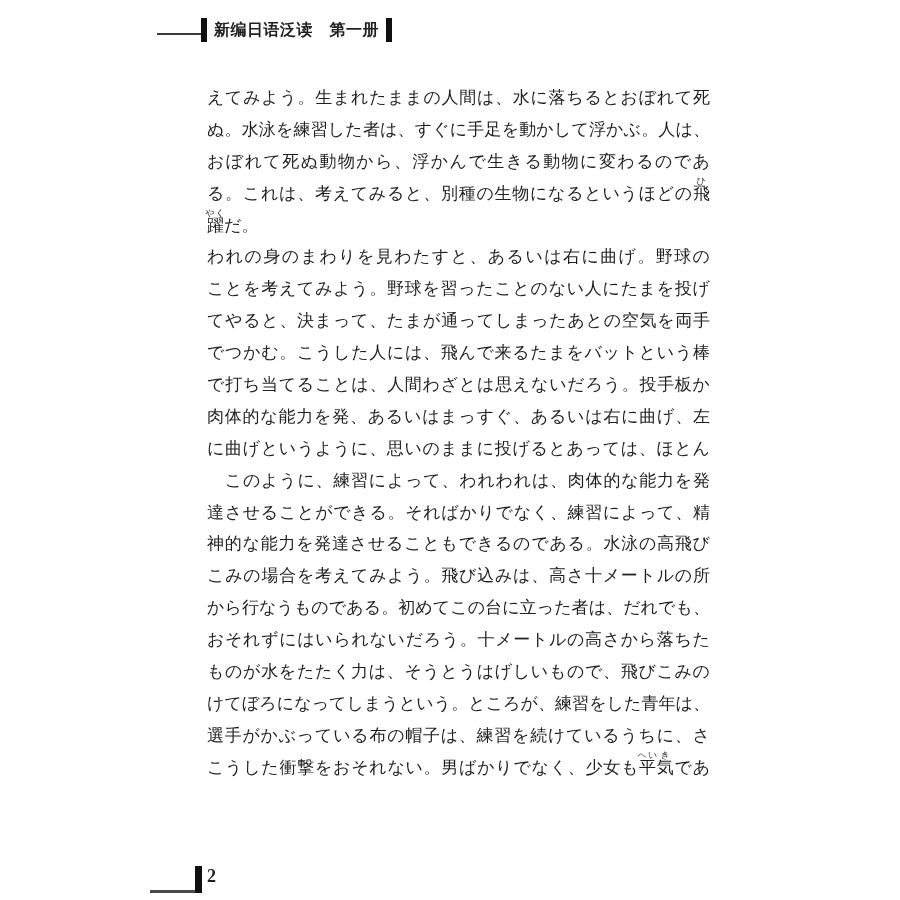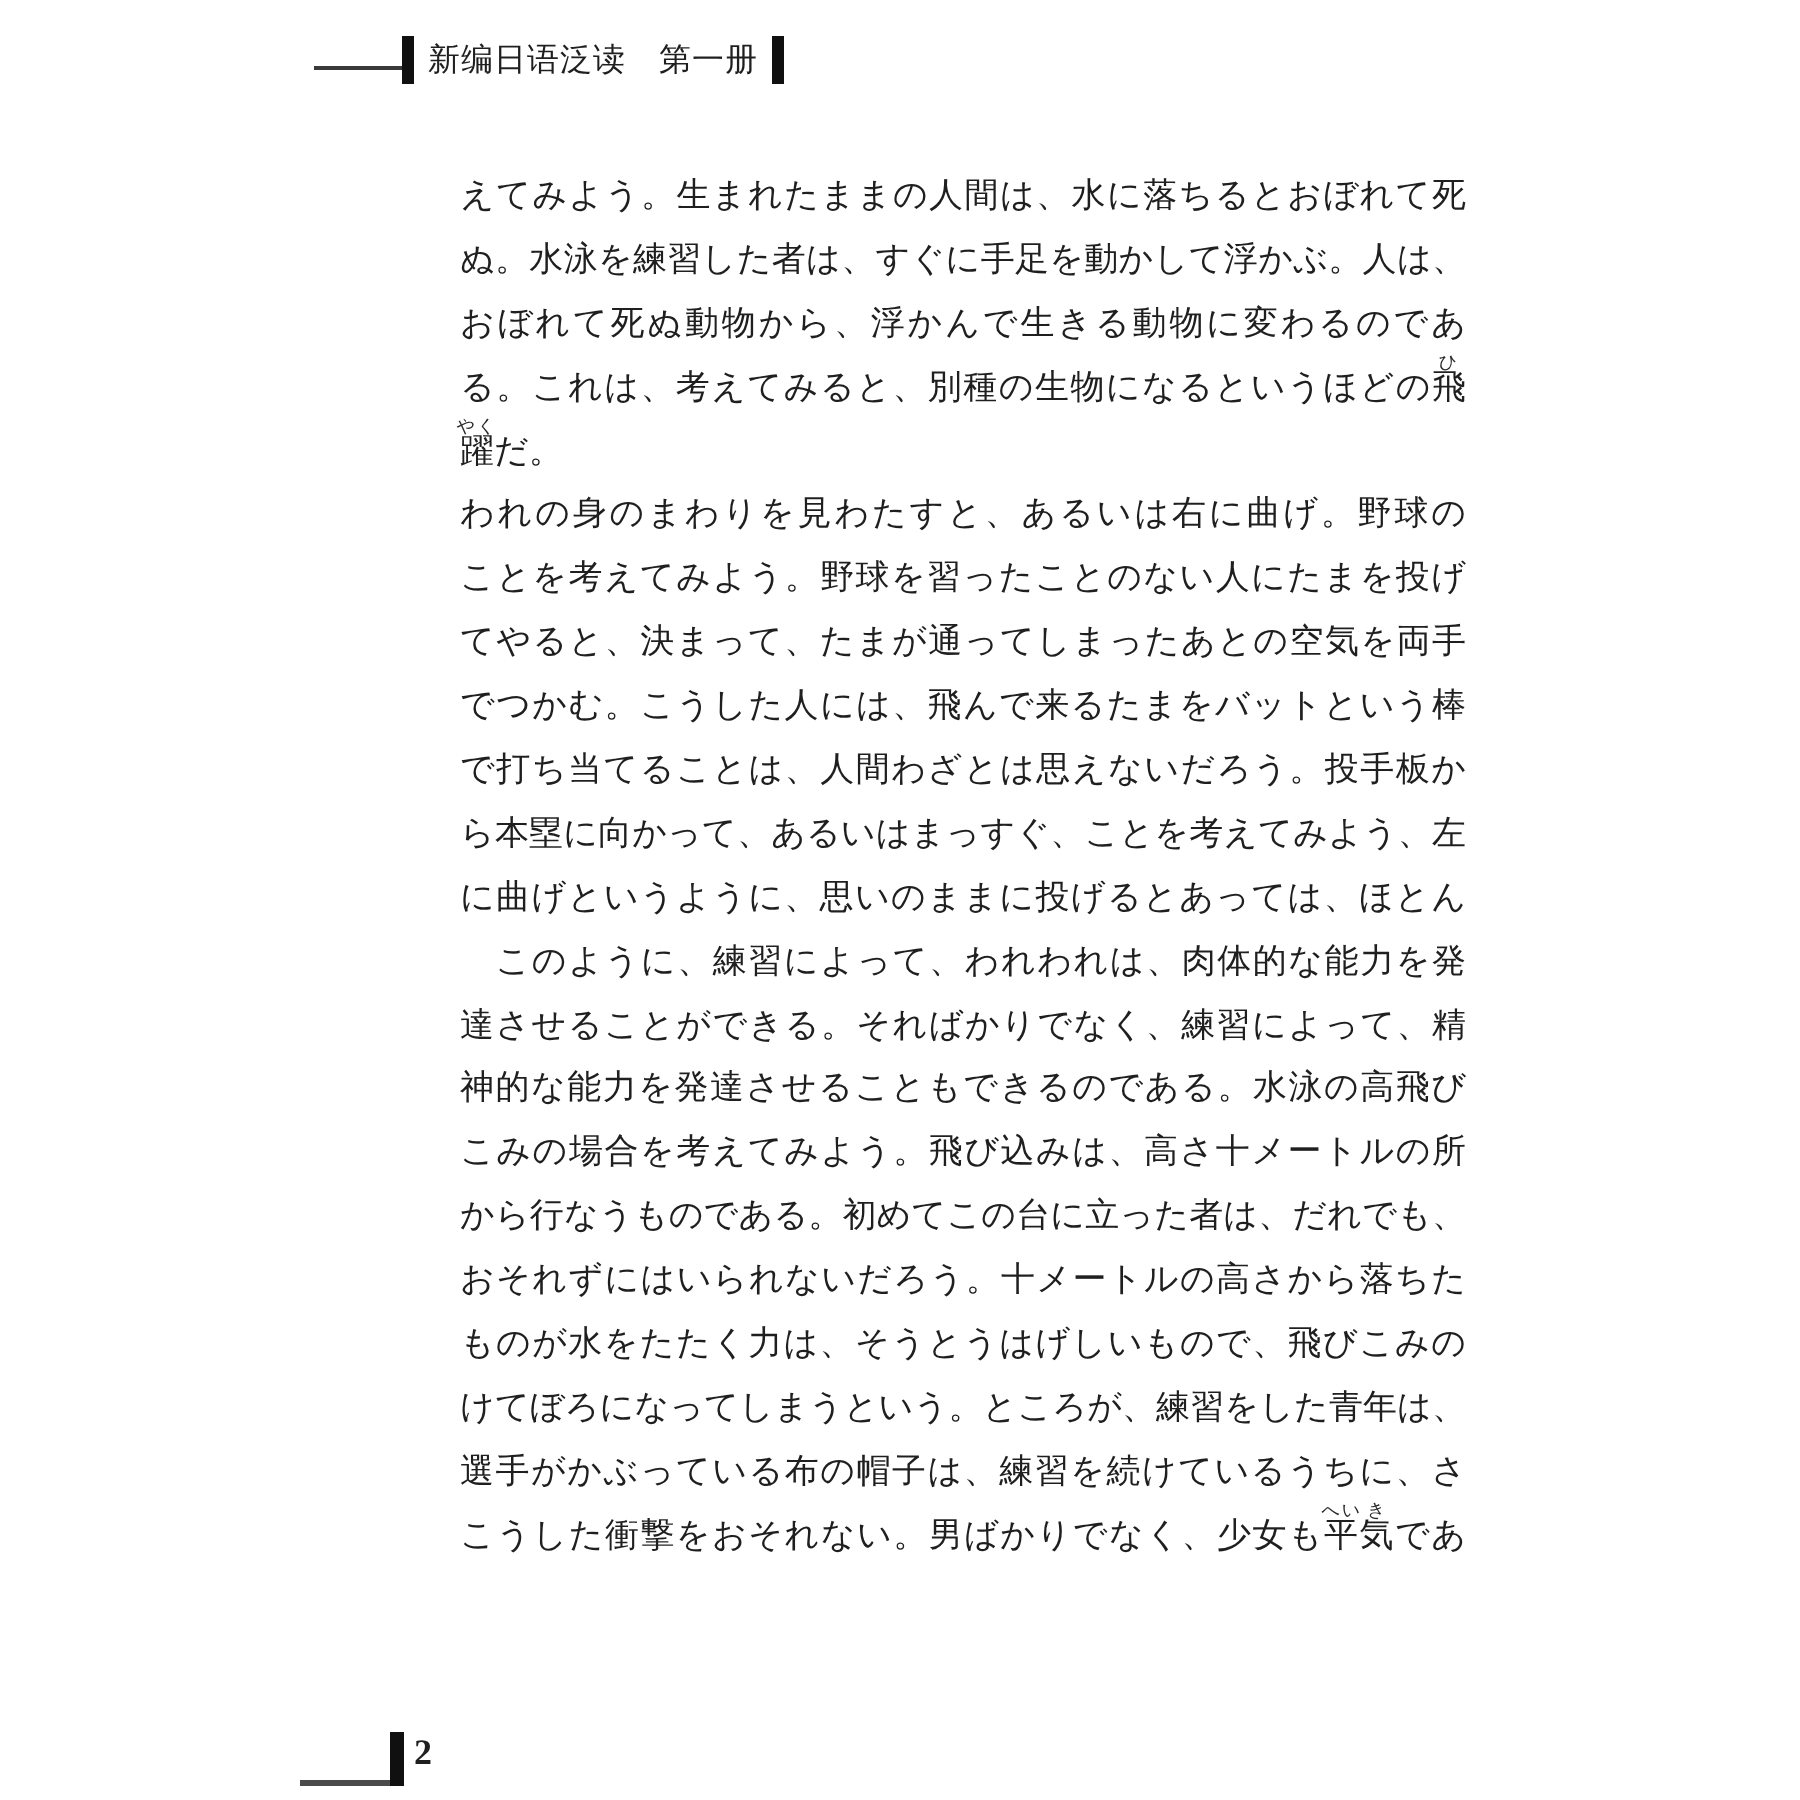--- a/index.html
+++ b/index.html
@@ -29,7 +29,7 @@
     width: 6px; height: 24px; background: #101010; display: inline-block;
   }
   .header-title {
-    font-size: 16px; font-weight: normal; color: #1f1f1f;
+    font-size: 16px; font-weight: bold; color: #1f1f1f;
     padding: 0 7px; letter-spacing: 0.5px; white-space: nowrap;
   }
 

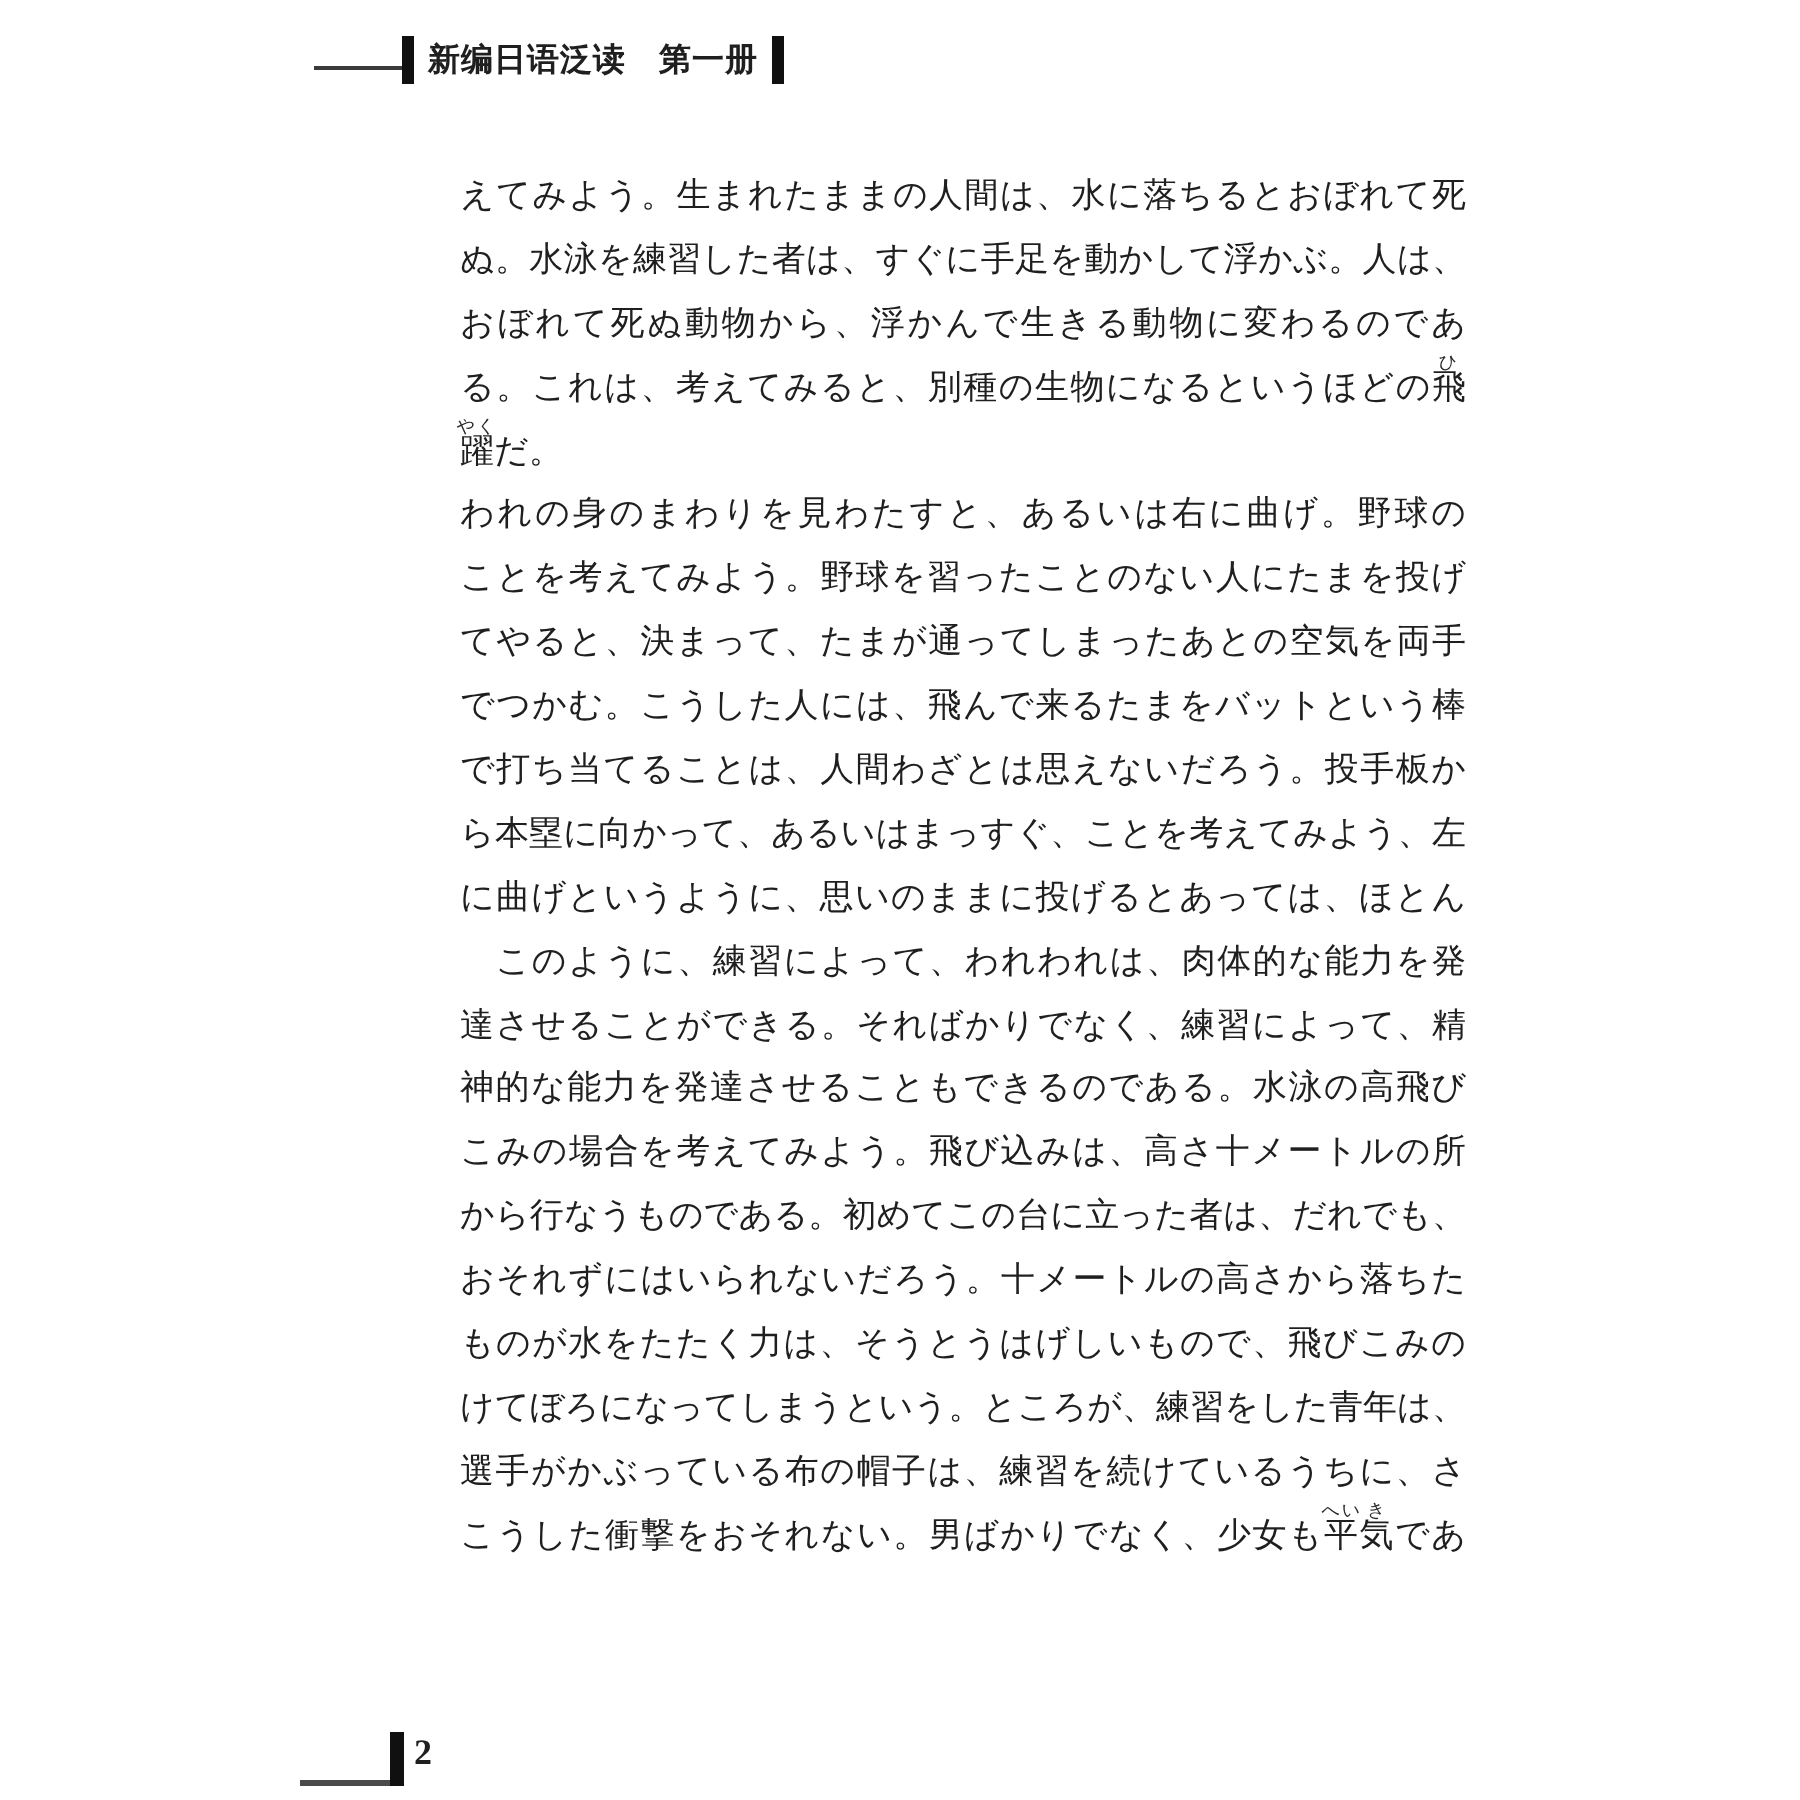--- a/index.html
+++ b/index.html
@@ -37,7 +37,6 @@
   .text-body {
     position: absolute; left: 207px; top: 82px; width: 503px;
     color: #1f1f1f;
-    margin-left: 23px;
   }
   .text-line {
     height: 31.9px; line-height: 31.9px; font-size: 17px;

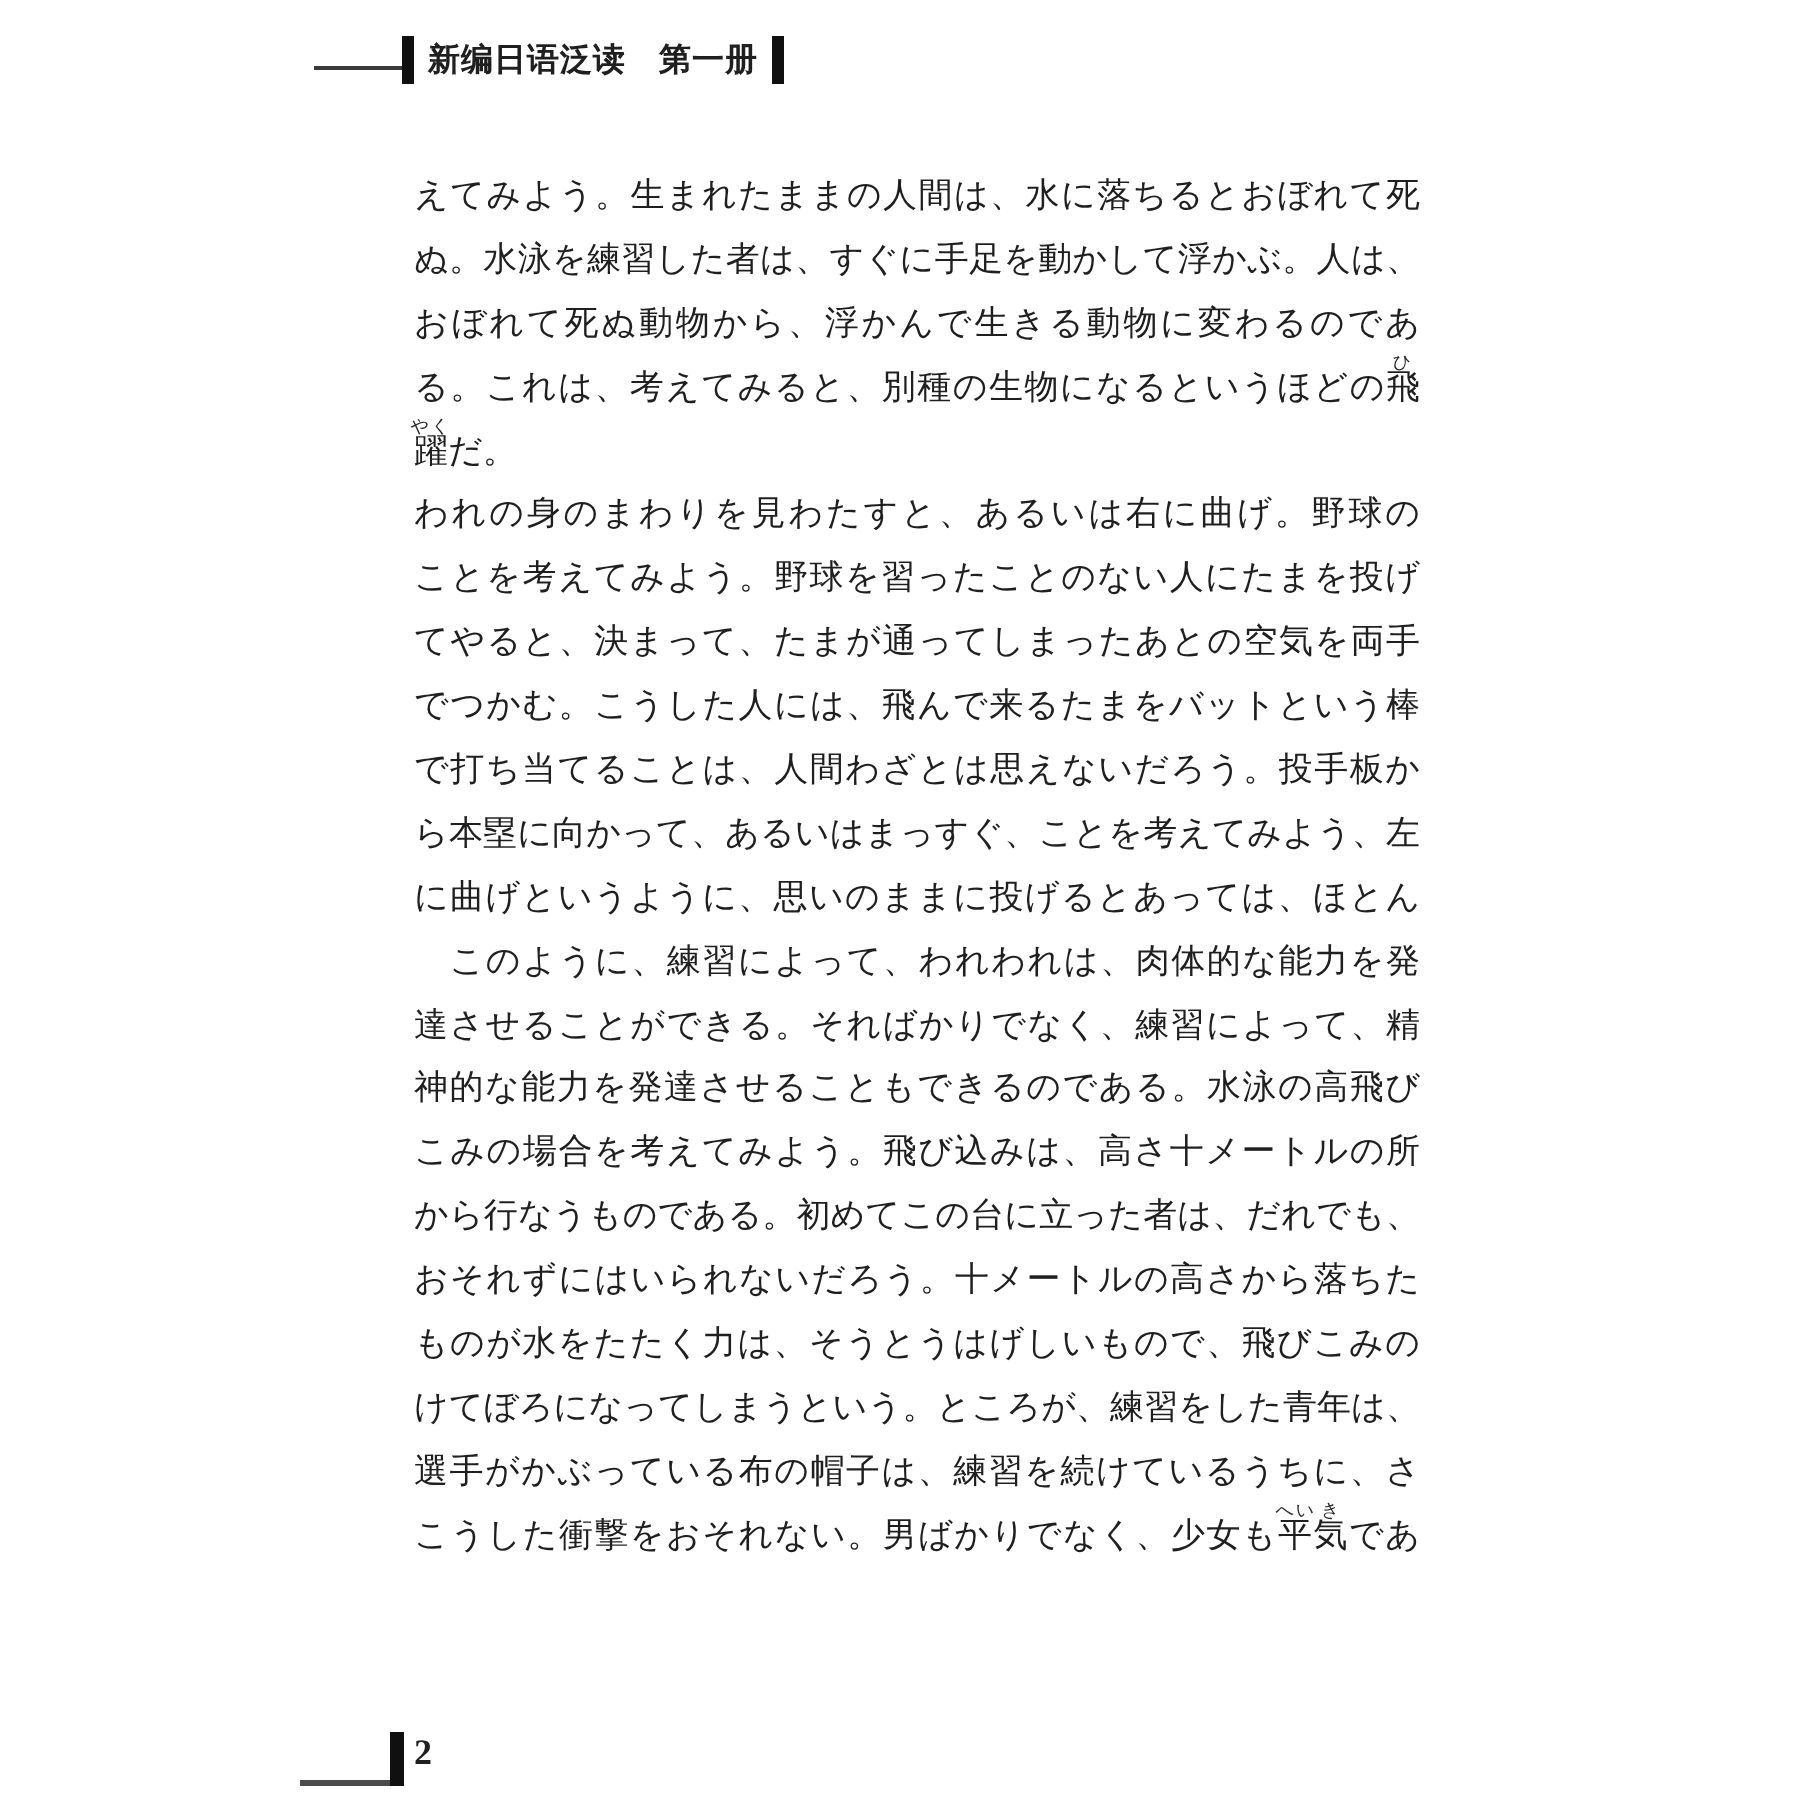--- a/index.html
+++ b/index.html
@@ -91,7 +91,7 @@
       <div class="text-line">てやると、決まって、たまが通ってしまったあとの空気を両手</div>
       <div class="text-line">でつかむ。こうした人には、飛んで来るたまをバットという棒</div>
       <div class="text-line">で打ち当てることは、人間わざとは思えないだろう。投手板か</div>
-      <div class="text-line">ら本塁に向かって、あるいはまっすぐ、ことを考えてみよう、左</div>
+      <div class="text-line">肉体的な能力を発、あるいはまっすぐ、あるいは右に曲げ、左</div>
       <div class="text-line">に曲げというように、思いのままに投げるとあっては、ほとん</div>
       <div class="text-line">　このように、練習によって、われわれは、肉体的な能力を発</div>
       <div class="text-line">達させることができる。そればかりでなく、練習によって、精</div>

